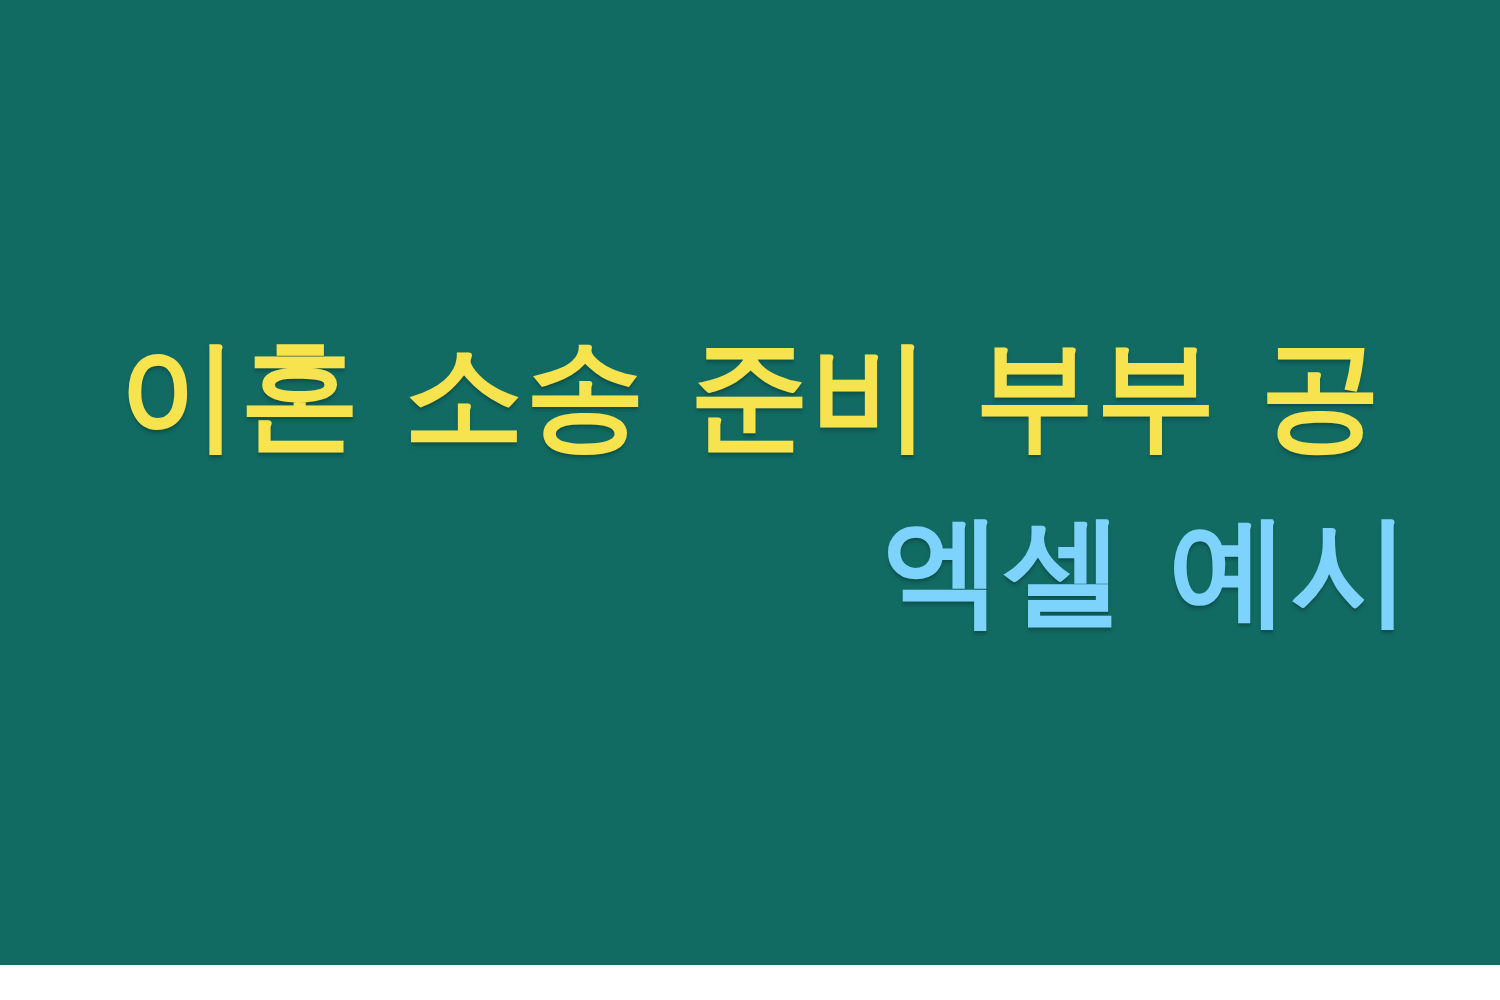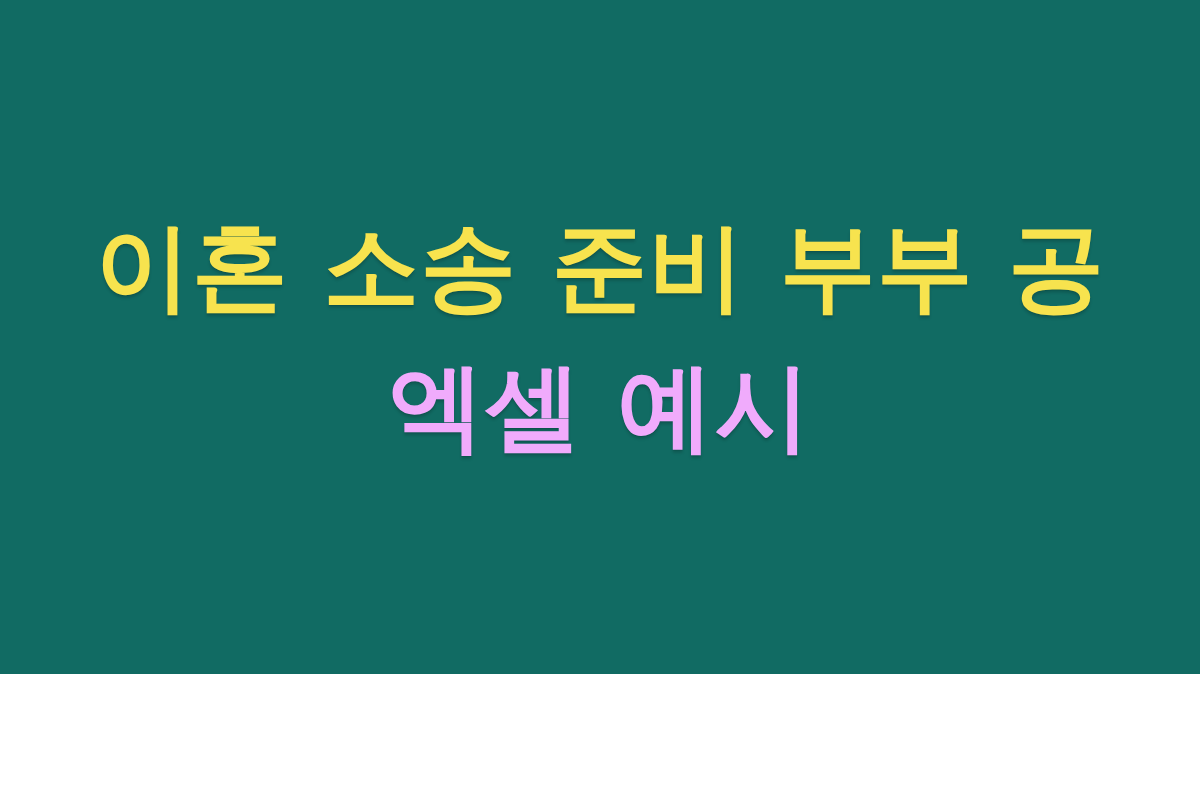--- a/index.html
+++ b/index.html
@@ -19,7 +19,7 @@
     position: relative;
     box-sizing: border-box;
     width: 1200px;
-    height: 674px;
+    height: 772px;
     background-color: #116b63;
     display: flex;
     flex-direction: column;

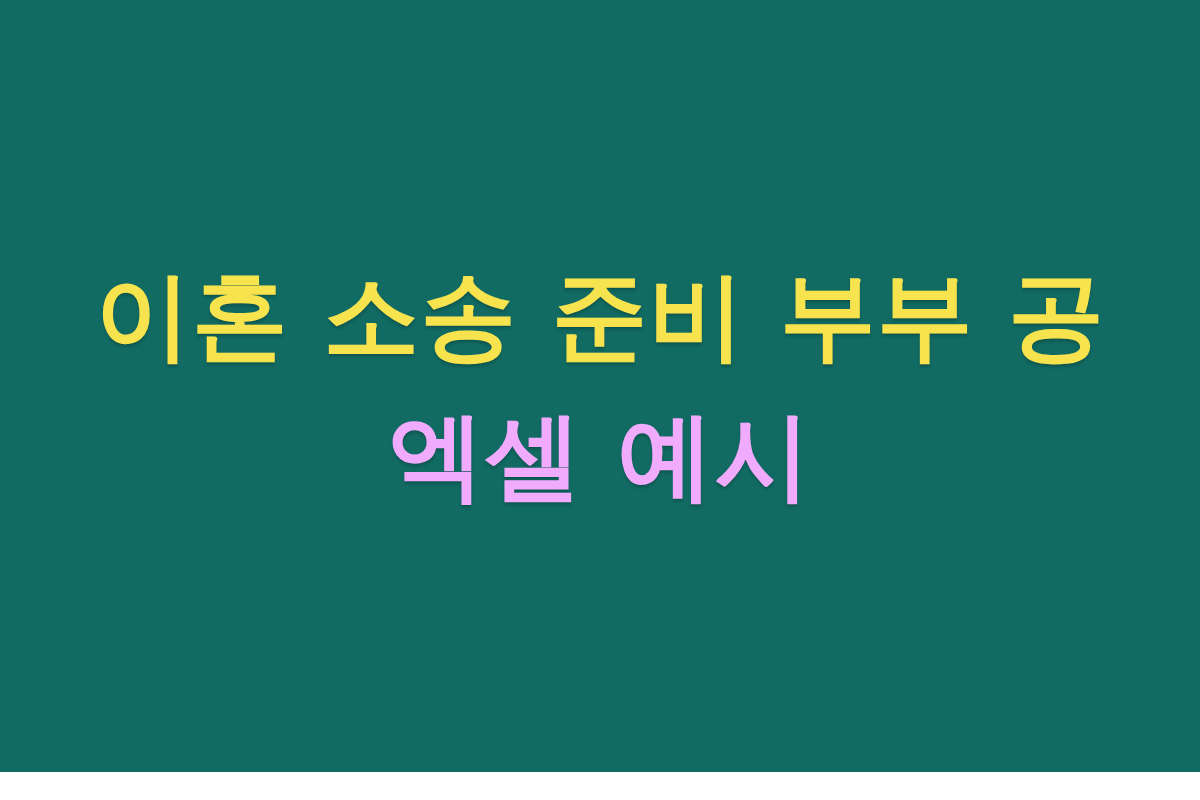--- a/index.html
+++ b/index.html
@@ -68,7 +68,7 @@
     <span class="title-line line-1" style="color: rgb(247, 227, 78);">이혼 소송 준비 부부 공</span>
 
 
-    <span class="title-line line-3" style="color: #f0abfc;">엑셀 예시</span>
+    <span class="title-line line-3" style="color: #7dd3fc; text-align: right;">엑셀 예시</span>
 
   </div>
 

